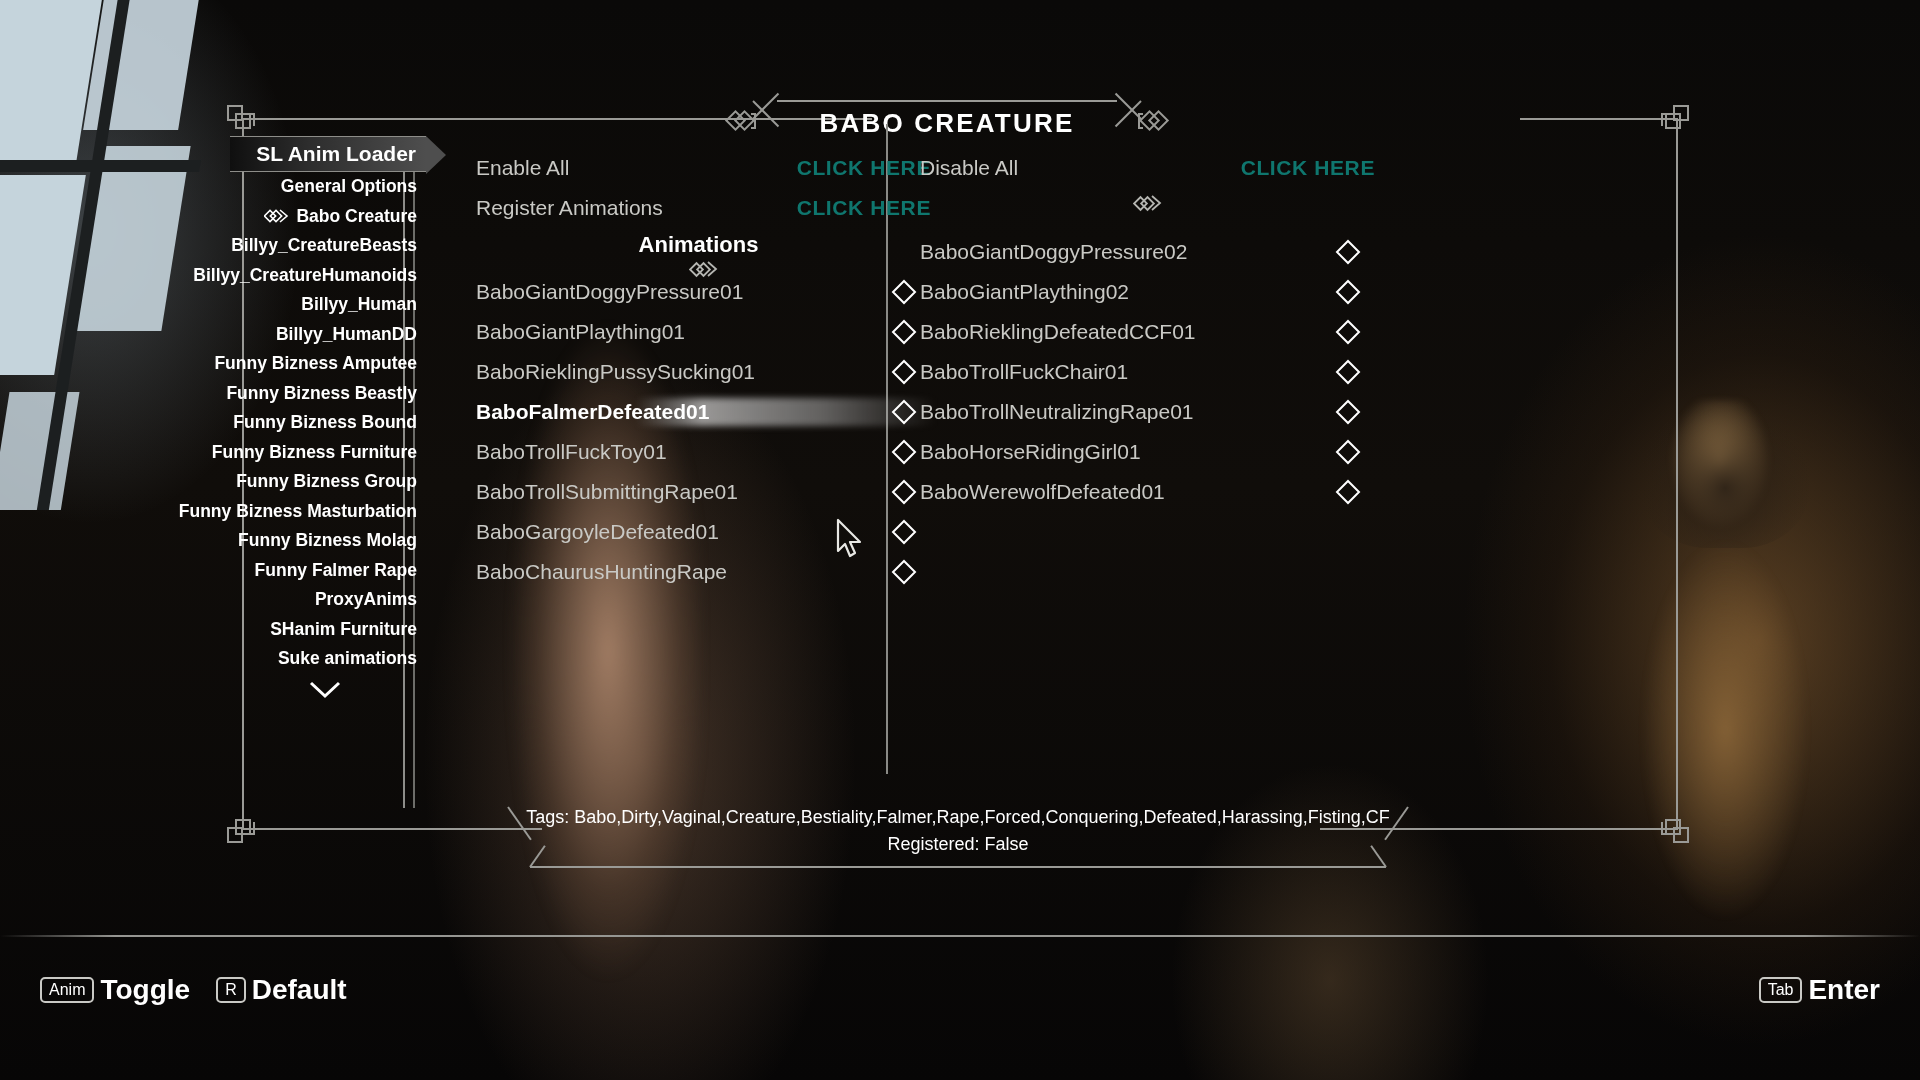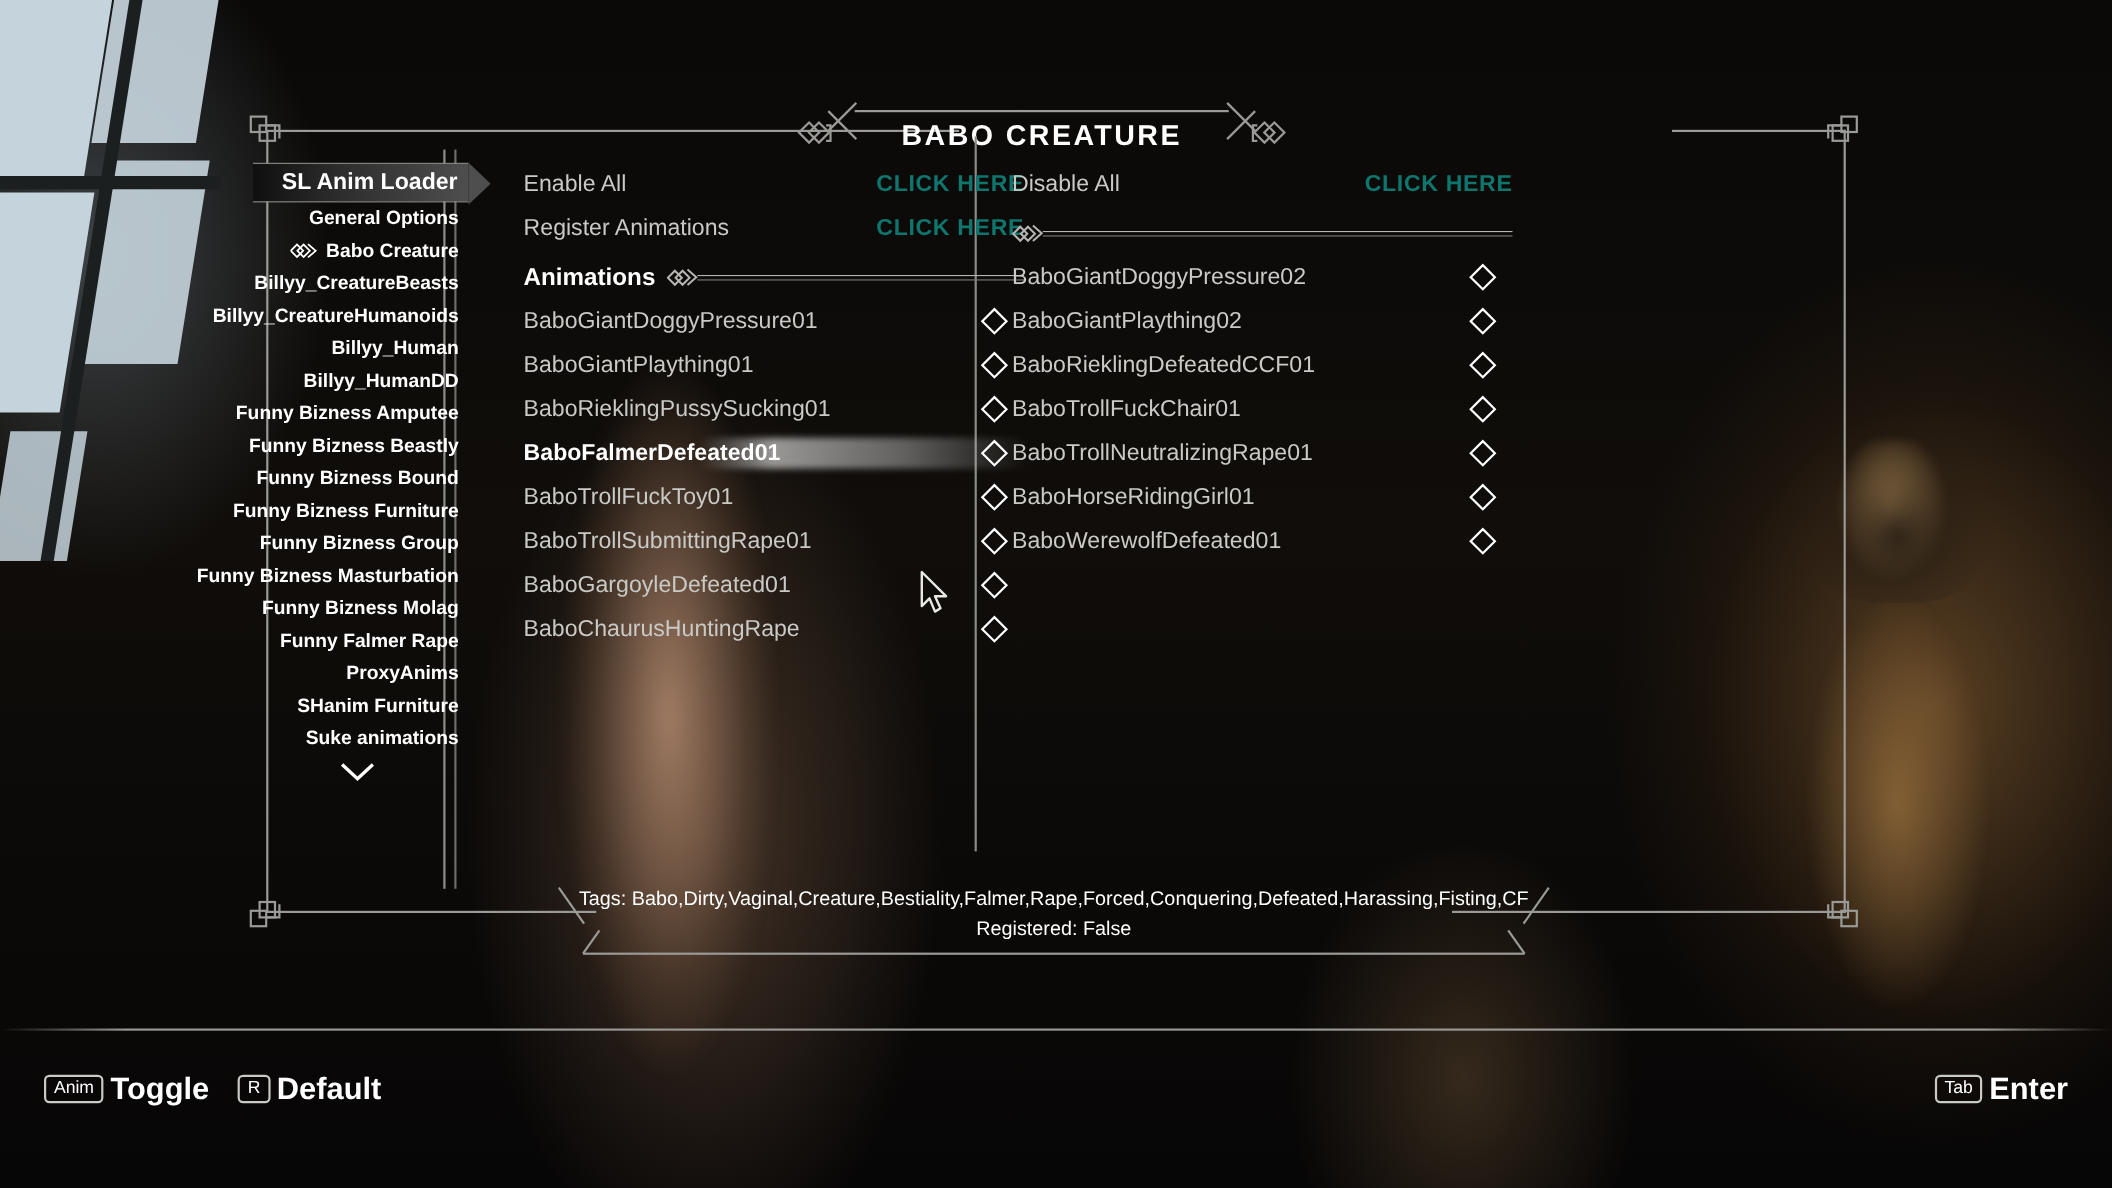--- a/index.html
+++ b/index.html
@@ -125,7 +125,6 @@
     padding-right: 10px;
     border-top: 1px solid #8d8d89;
     border-bottom: 1px solid #8d8d89;
-    margin-top: 12px;
   }
   #sidebar-header .hdr-label {
     color:#ffffff; font-size: 21px; font-weight: 700;

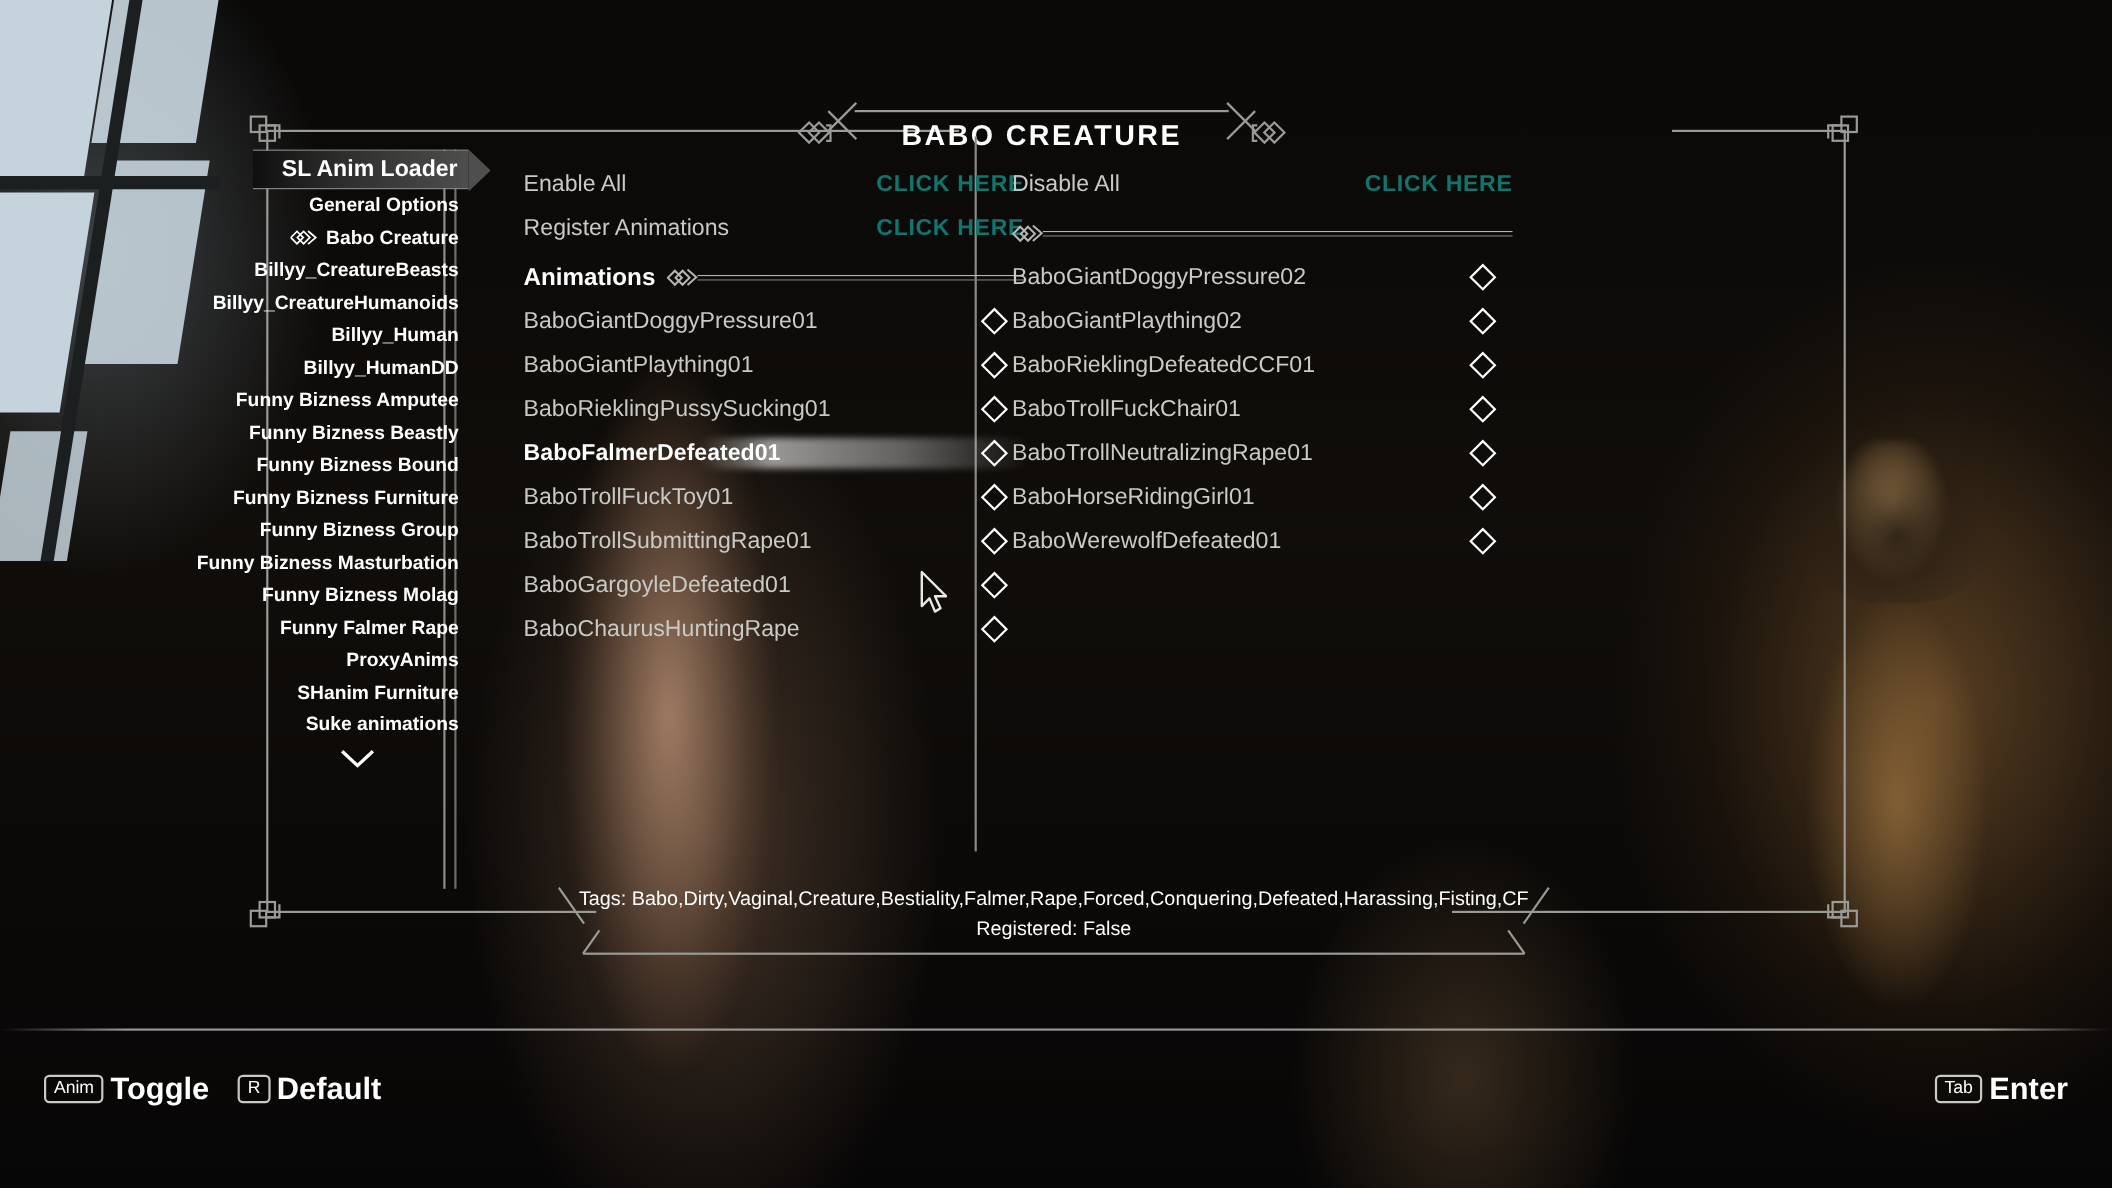--- a/index.html
+++ b/index.html
@@ -185,7 +185,7 @@
 
   
   .sec-head {
-    display:flex; align-items:center; height: 40px; margin-top: 4px;
+    display:flex; align-items:center; height: 40px; margin-top: 4px; flex-direction: column;
   }
   .sec-head .sec-label {
     color:#ffffff; font-size: 22px; font-weight: 700; margin-right: 10px;

